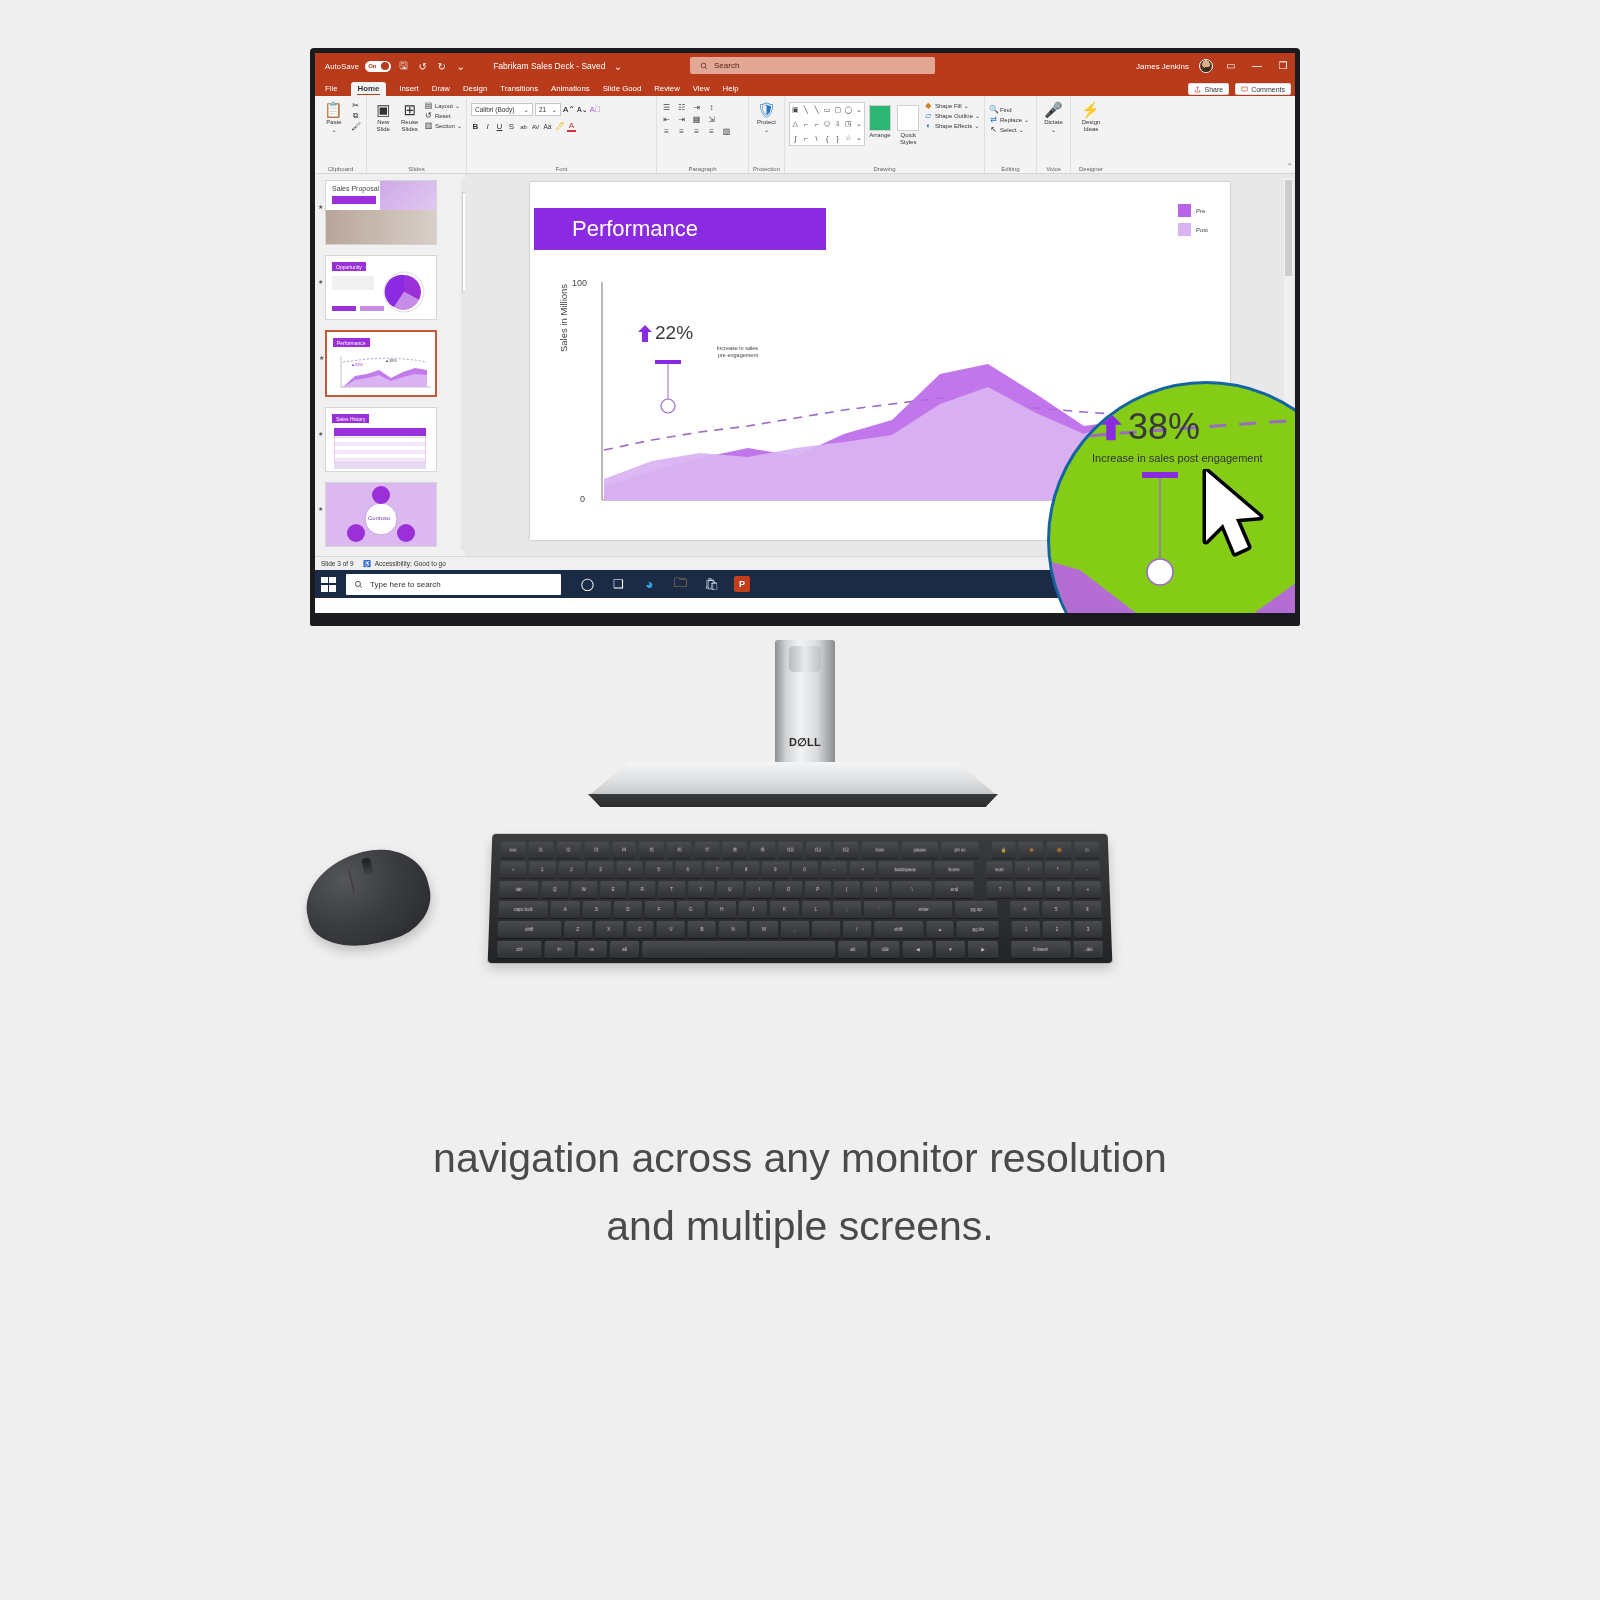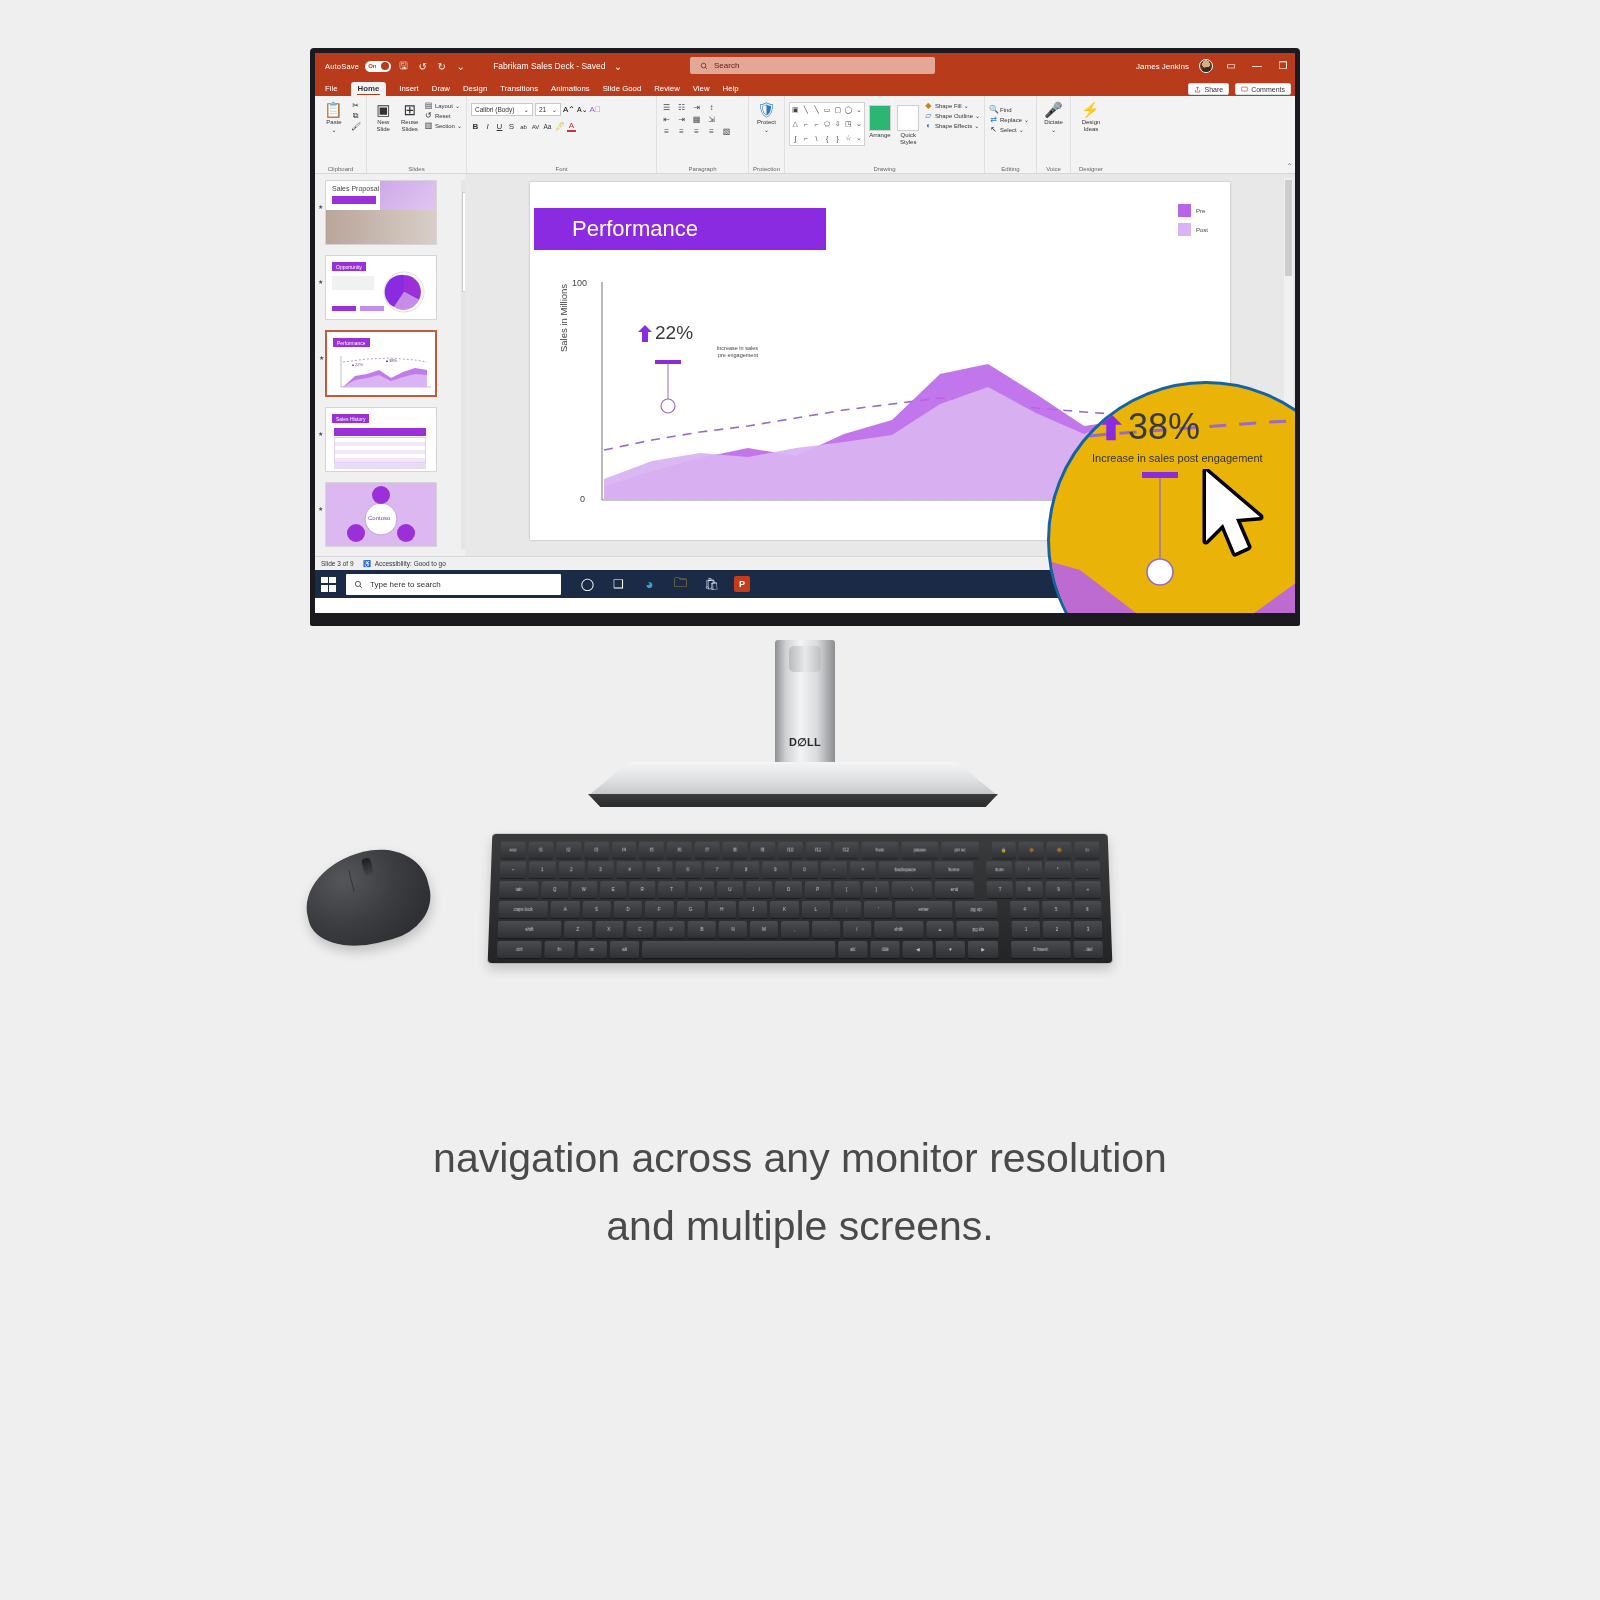--- a/index.html
+++ b/index.html
@@ -158,7 +158,7 @@
   
   .magnifier {
     position:absolute; left:582px; top:207px; width:318px; height:318px;
-    border-radius:50%; border:3px solid #1464a5; background:#eab308; overflow:hidden;
+    border-radius:50%; border:3px solid #1464a5; background:#84cc16; overflow:hidden;
     z-index:5;
   }
   .mag-inner { position:absolute; inset:0; }

